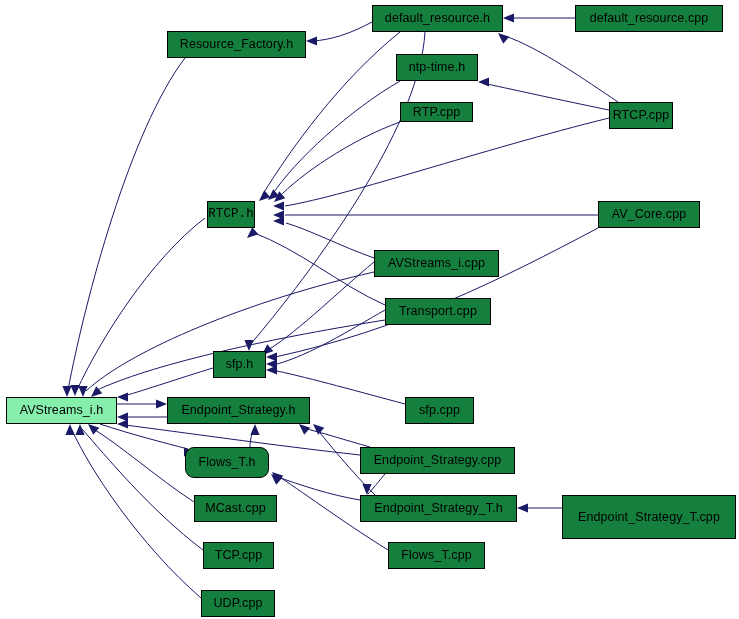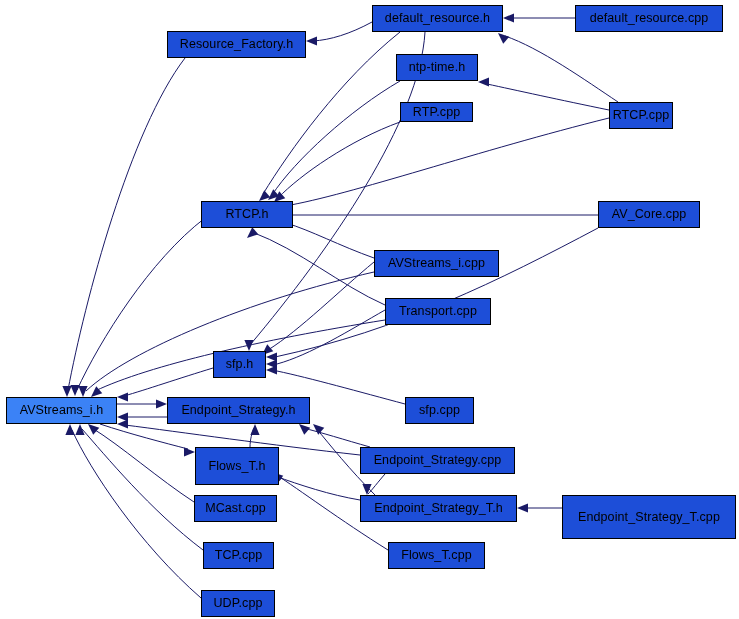--- a/index.html
+++ b/index.html
@@ -30,7 +30,7 @@
     position: absolute;
     box-sizing: border-box;
     border: 1px solid #000000;
-    background: #1d4ed8;
+    background: #15803d;
     color: #000000;
     font-size: 12.5px;
     line-height: 1;

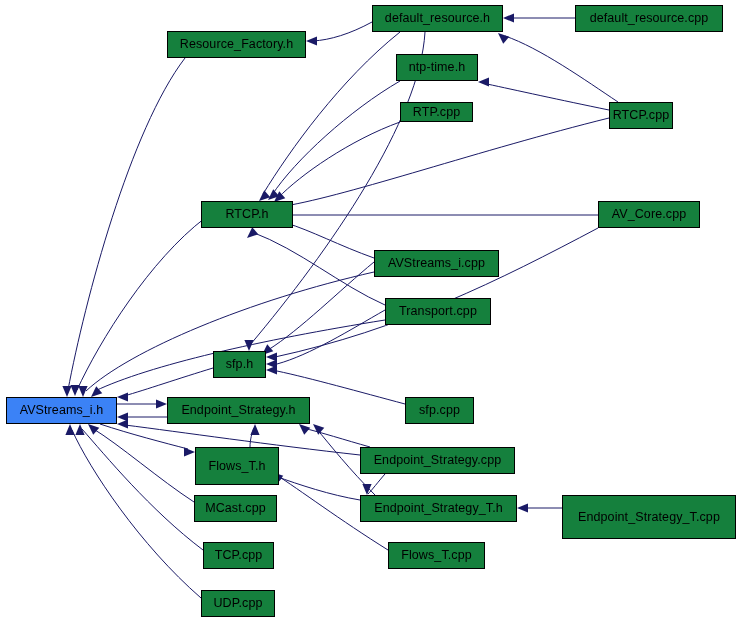--- a/index.html
+++ b/index.html
@@ -149,7 +149,7 @@
       <div class="node" style="left: 609px; top: 102px; width: 64px; height: 27px;">
         <span>RTCP.cpp</span>
       </div>
-      <div class="node" style="left: 201px; top: 201px; width: 92px; height: 27px;">
+      <div class="node" style="left: 207px; top: 201px; width: 48px; height: 27px; font-family: Liberation Mono, monospace;">
         <span>RTCP.h</span>
       </div>
       <div class="node" style="left: 598px; top: 201px; width: 102px; height: 27px;">

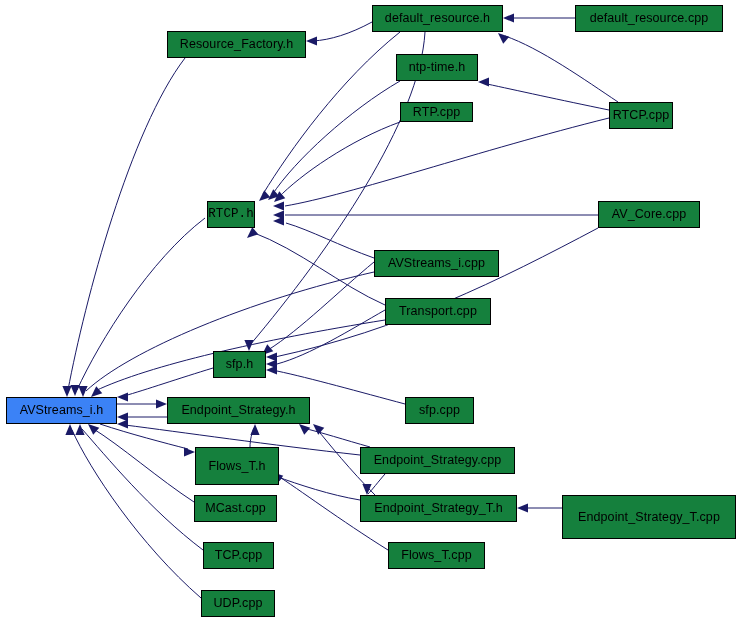--- a/index.html
+++ b/index.html
@@ -42,7 +42,7 @@
     z-index: 5;
   }
   .node.highlight {
-    background: #3b82f6;
+    background: #86efac;
   }
   .edge-path {
     fill: none;

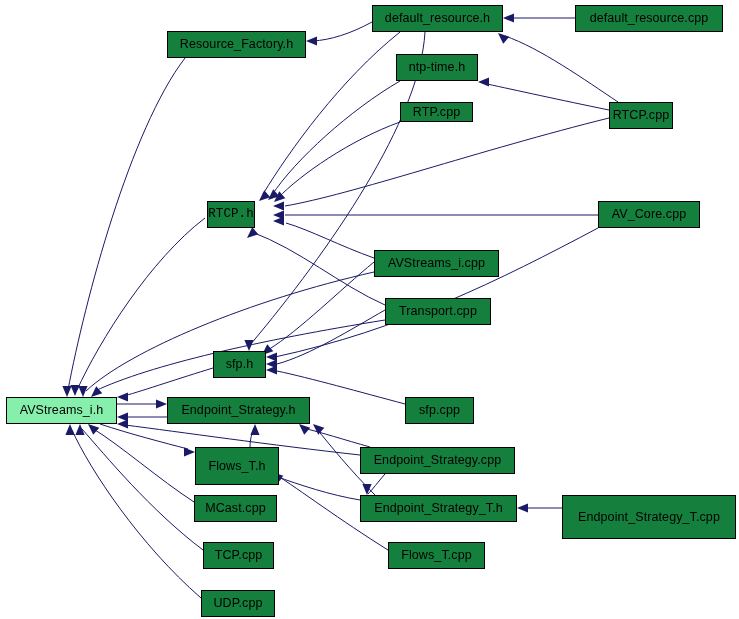--- a/index.html
+++ b/index.html
@@ -173,7 +173,7 @@
       <div class="node" style="left: 405px; top: 397px; width: 69px; height: 27px;">
         <span>sfp.cpp</span>
       </div>
-      <div class="node" style="left: 195px; top: 447px; width: 84px; height: 38px;">
+      <div class="node" style="left: 185px; top: 447px; width: 84px; height: 31px; border-radius: 9px;">
         <span>Flows_T.h</span>
       </div>
       <div class="node" style="left: 360px; top: 447px; width: 155px; height: 27px; justify-content: center;">

